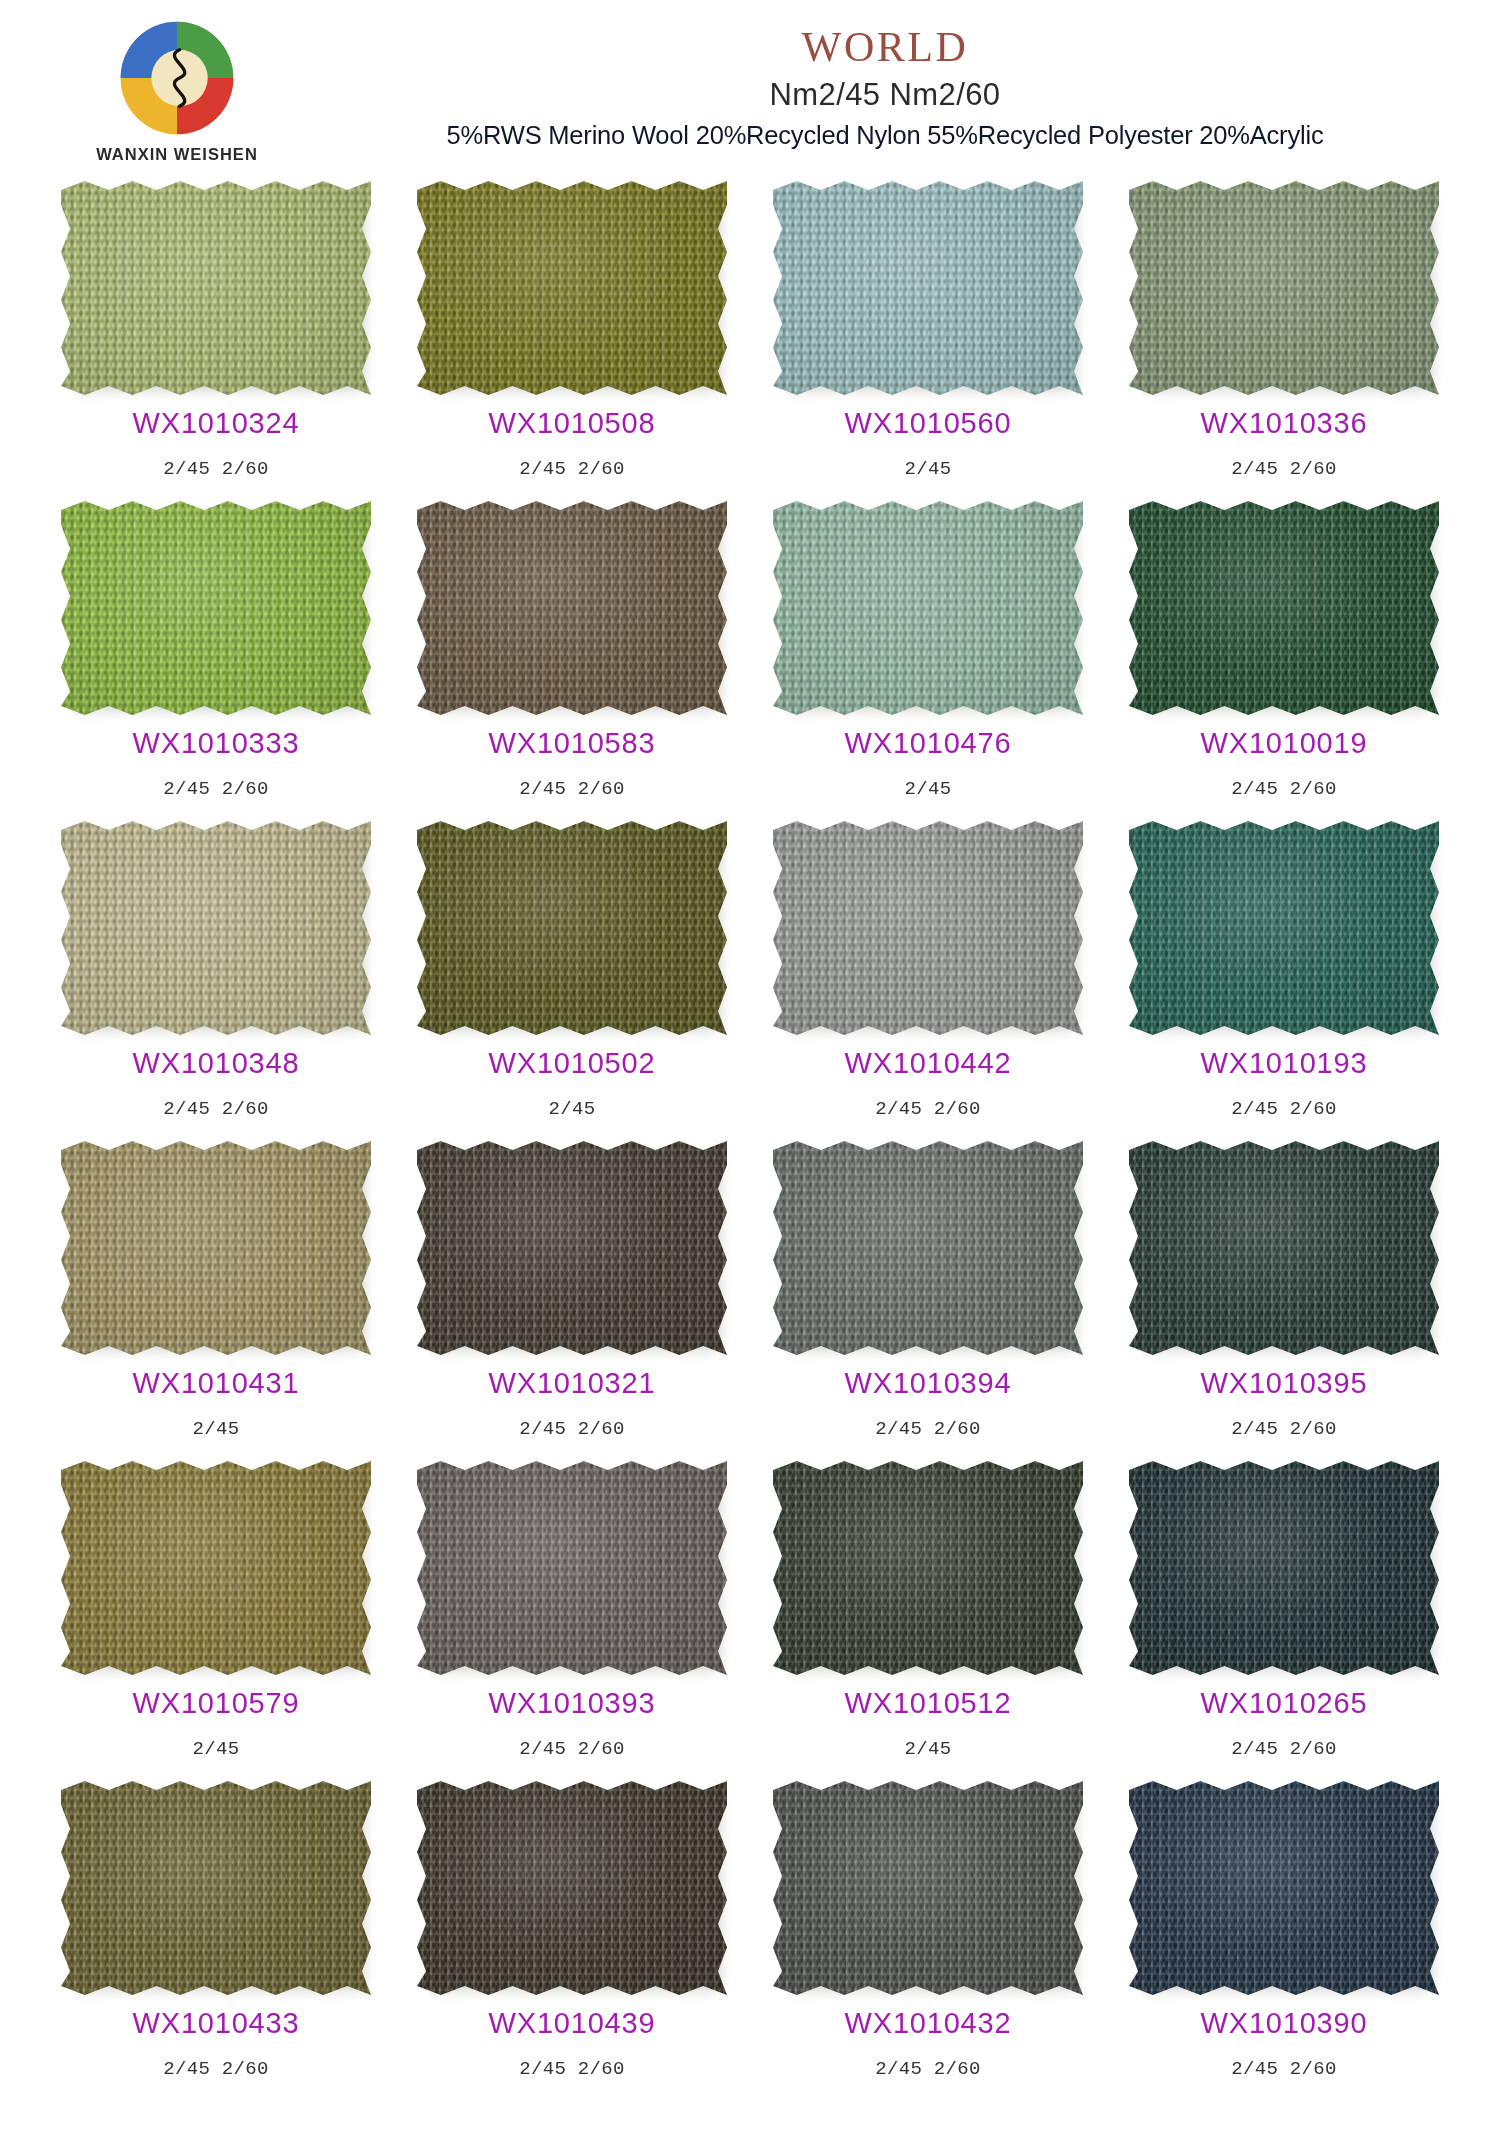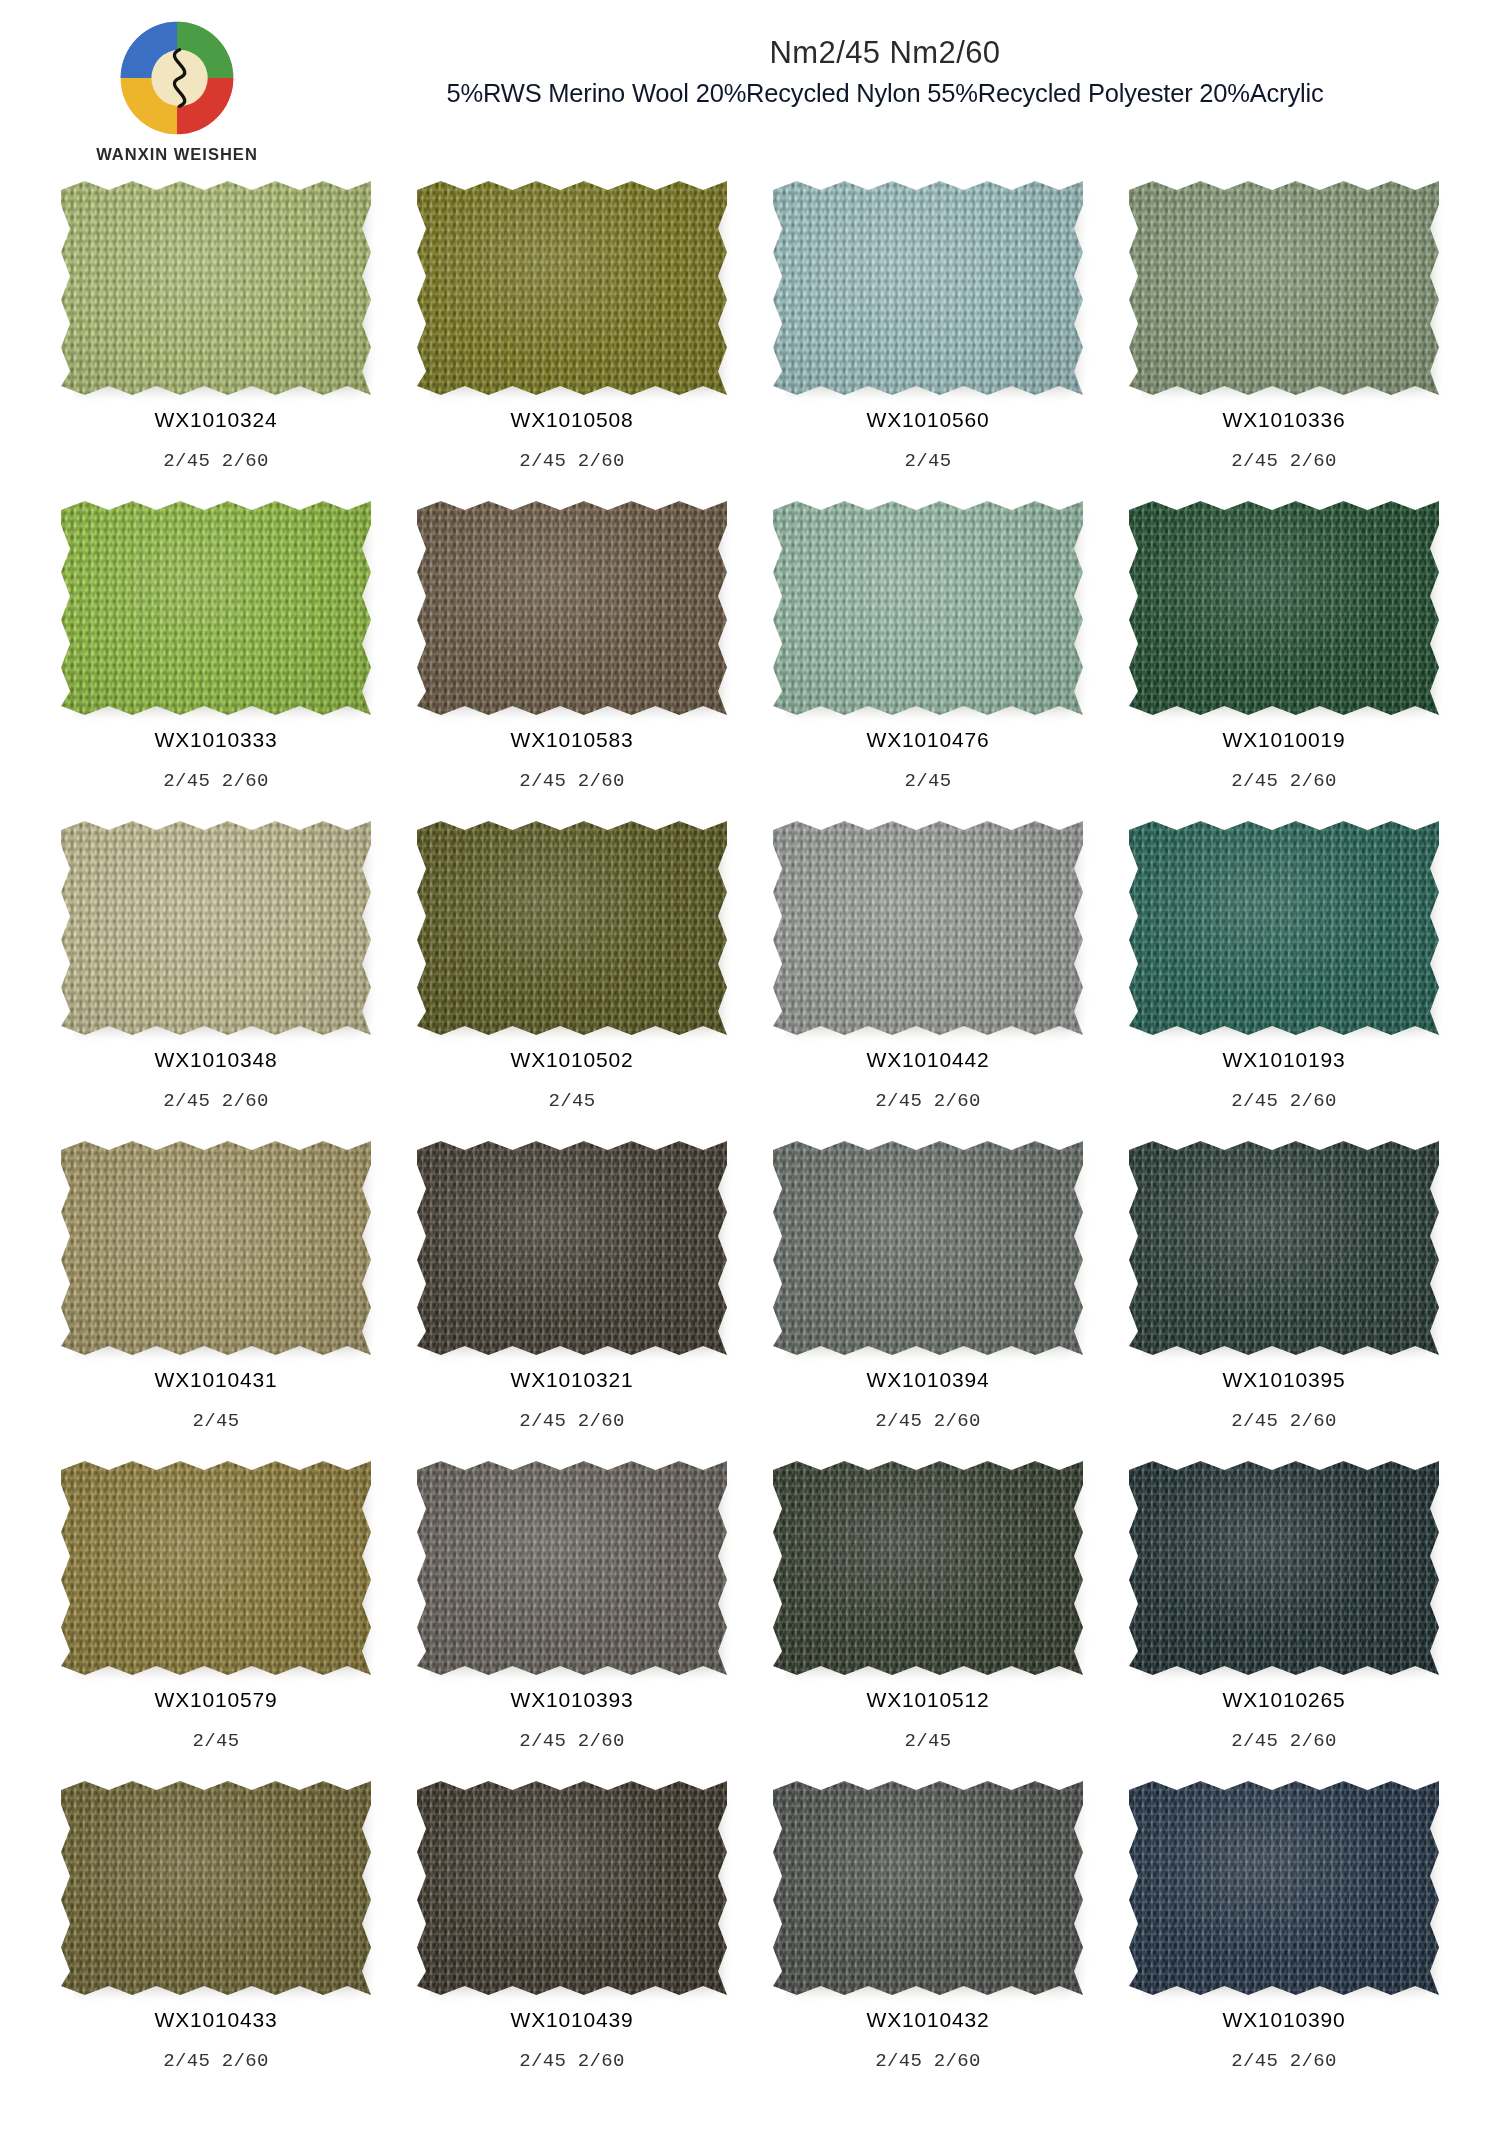--- a/index.html
+++ b/index.html
@@ -238,6 +238,7 @@
   </div>
 
   <div class="title-block">
+    <div class="title-world">WORLD</div>
     <div class="title-count">Nm2/45  Nm2/60</div>
     <div class="title-composition">5%RWS Merino Wool 20%Recycled Nylon 55%Recycled Polyester 20%Acrylic</div>
   </div>

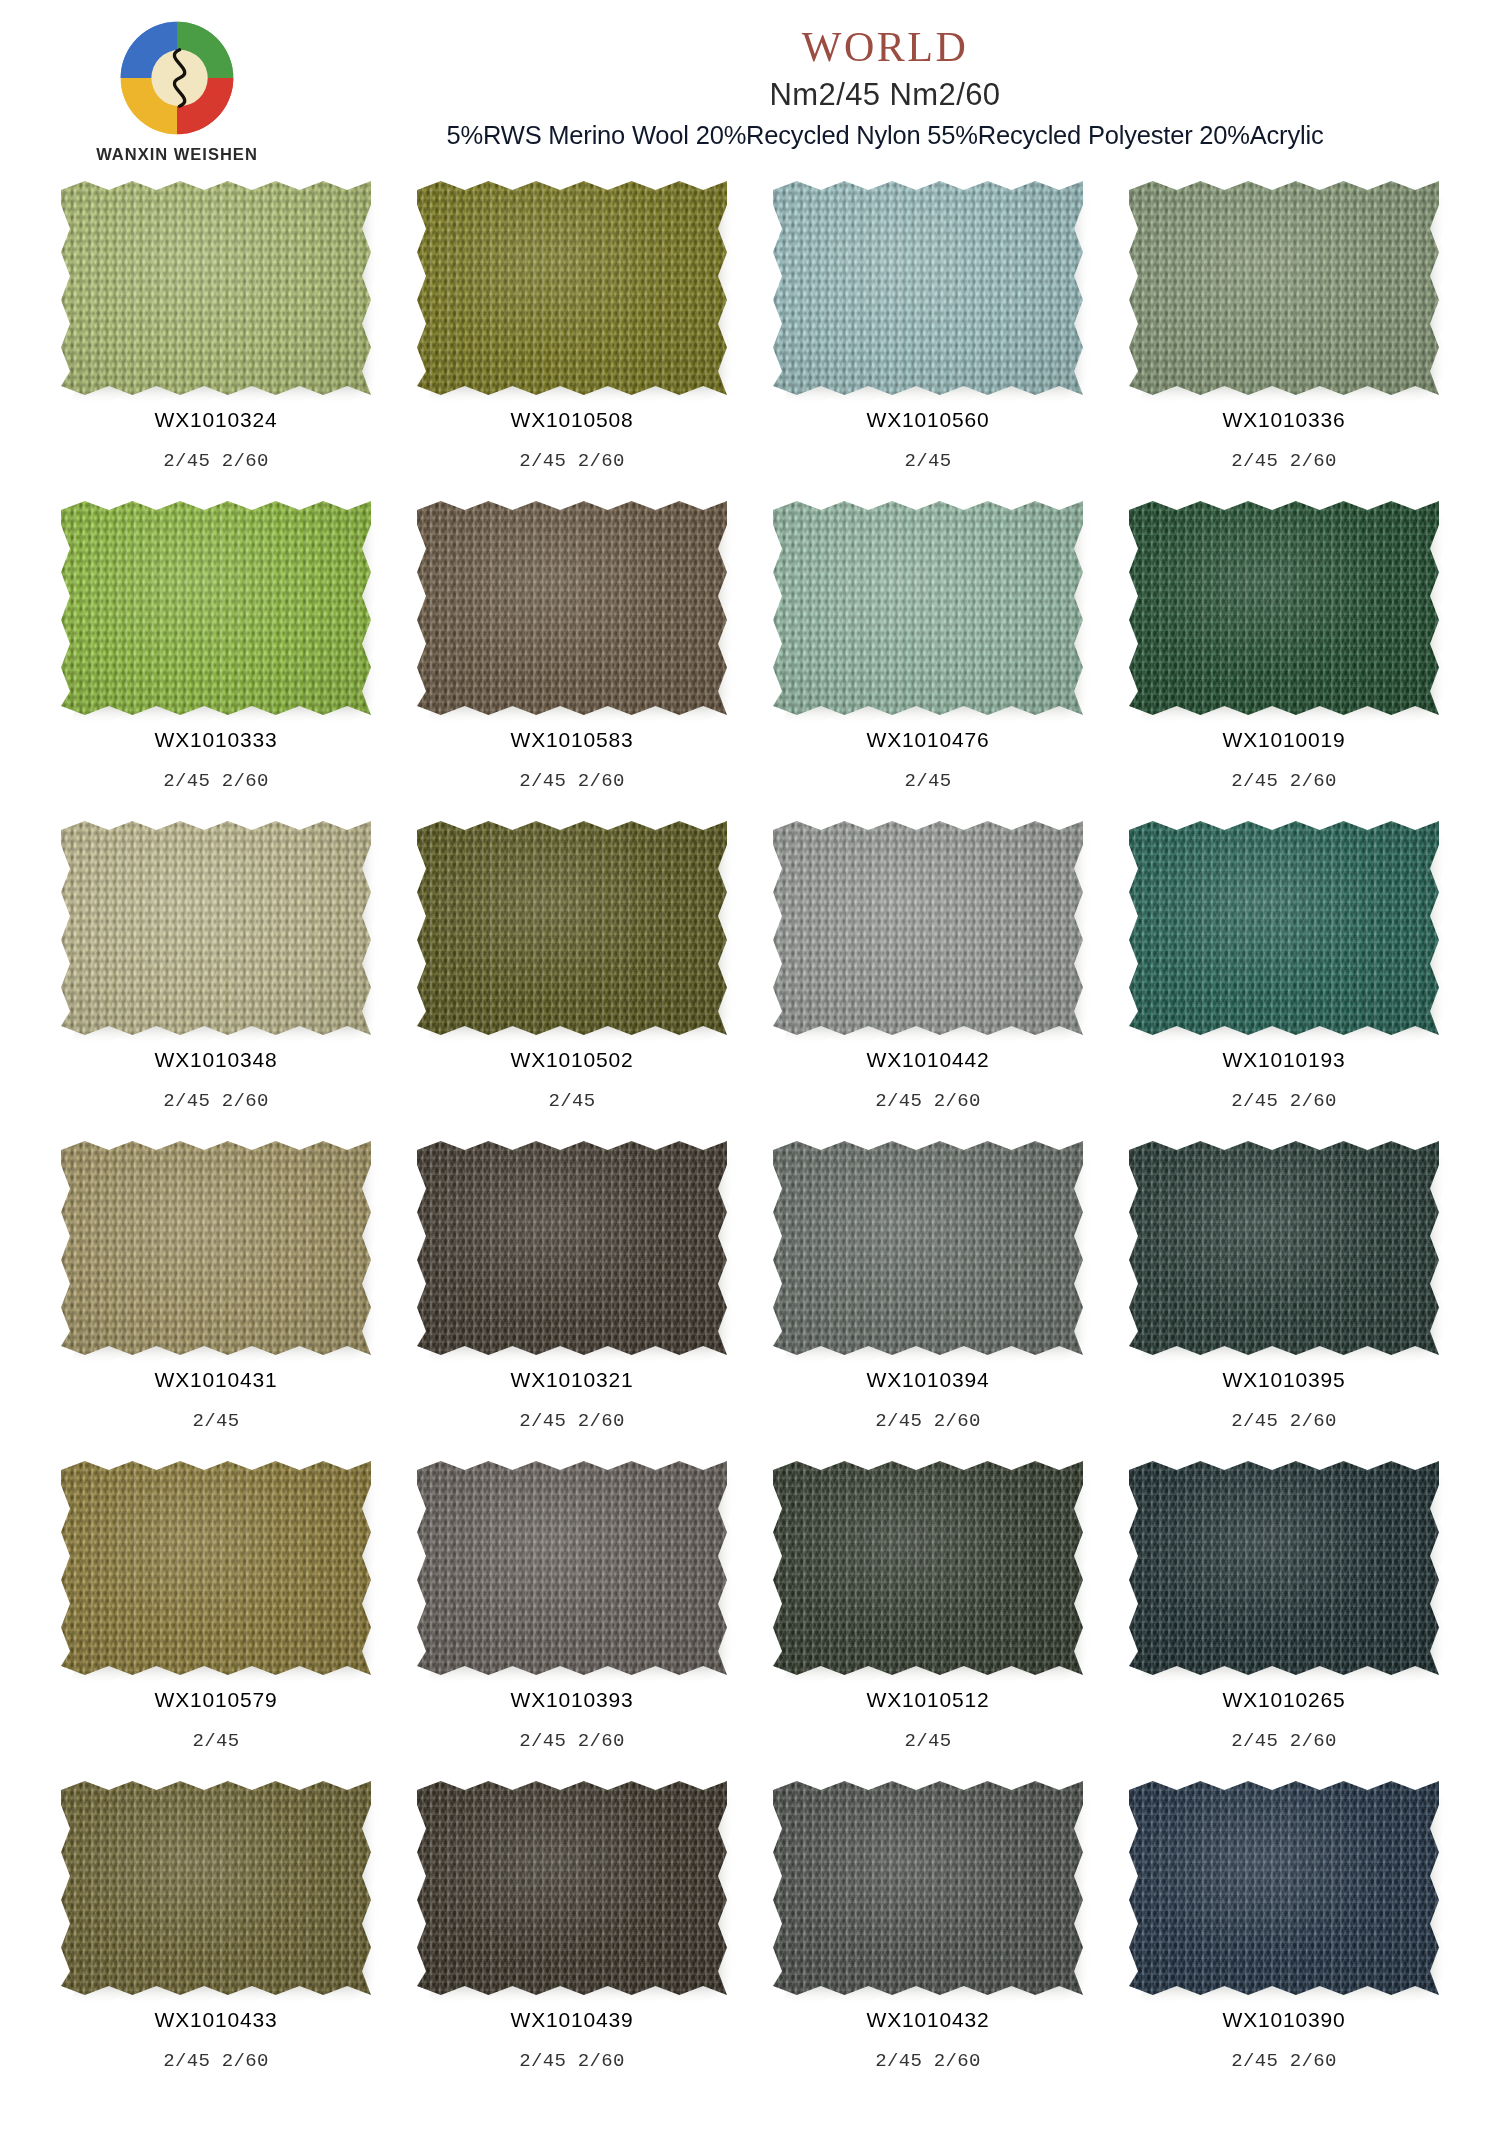--- a/index.html
+++ b/index.html
@@ -195,10 +195,10 @@
   .chip-code {
     margin-top: 14px;
     font-family: "Liberation Sans", sans-serif;
-    font-size: 21px;
+    font-size: 29px;
     font-weight: 400;
     letter-spacing: 0.8px;
-    color: #000000;
+    color: #a21caf;
     line-height: 1.0;
   }
   .chip-spec {

